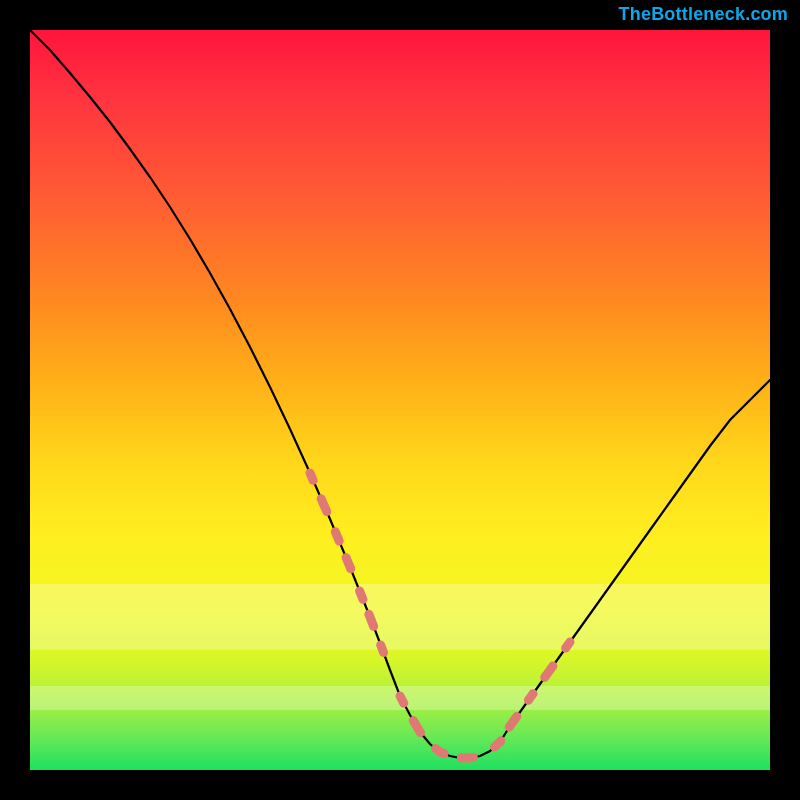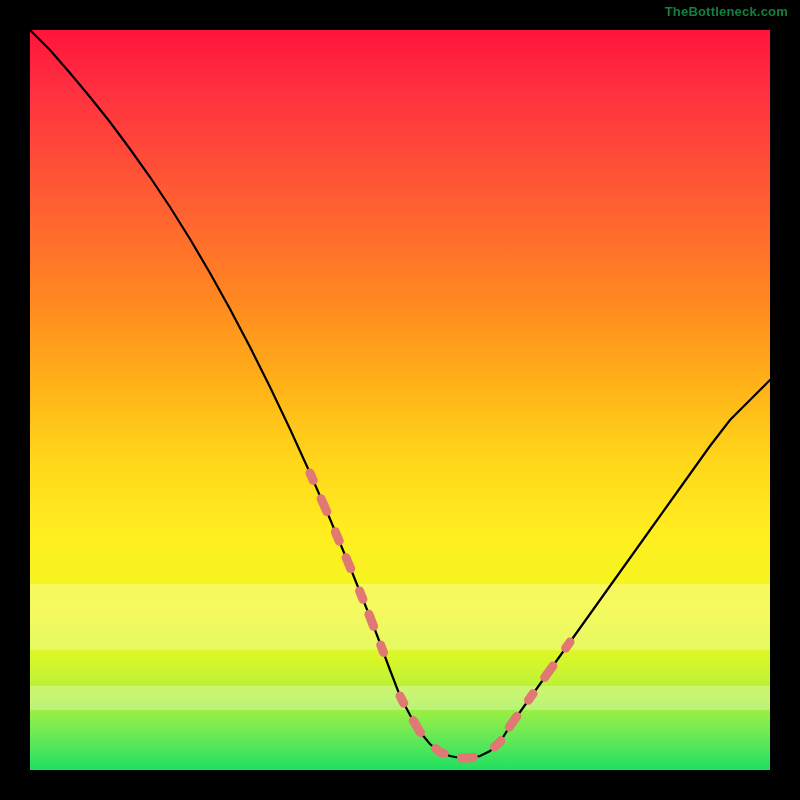--- a/index.html
+++ b/index.html
@@ -71,8 +71,8 @@
     position: absolute;
     top: 4px;
     right: 12px;
-    color: #15803d;
-    font-size: 13px;
+    color: #0ea5e9;
+    font-size: 18px;
     font-weight: 600;
     letter-spacing: 0.2px;
   }

